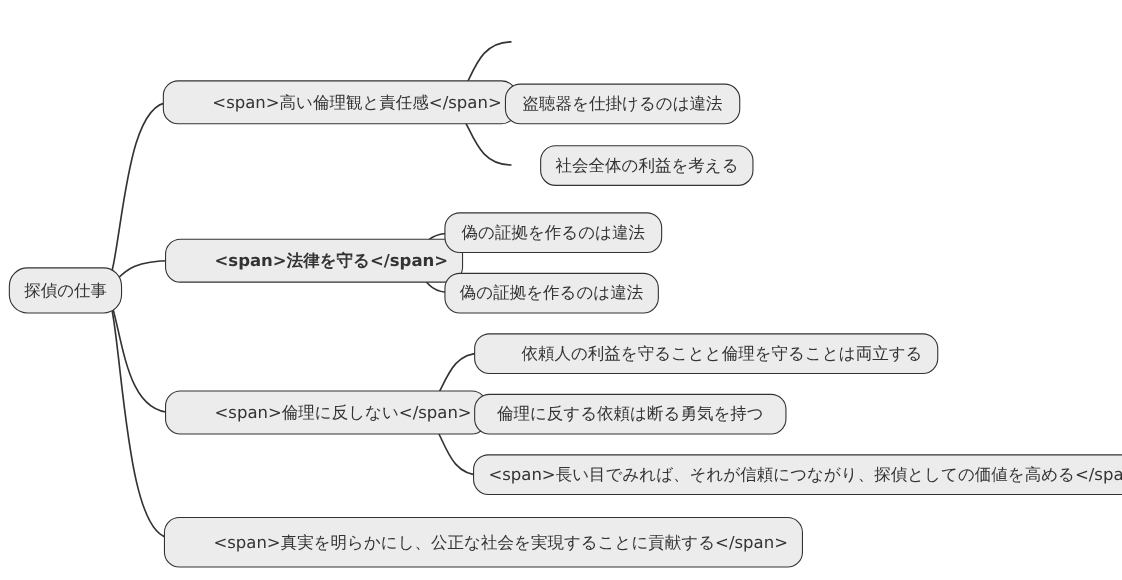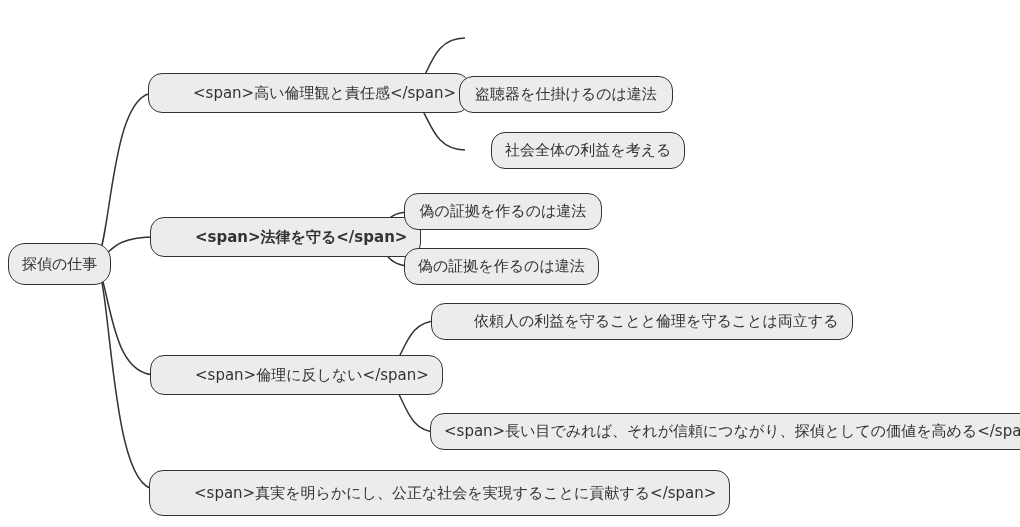--- a/index.html
+++ b/index.html
@@ -82,6 +82,7 @@
 
   <div class="node lvl1" style="left:150px; top:355px; min-width:243px;text-align:right;">&lt;span&gt;倫理に反しない&lt;/span&gt;</div>
   <div class="node lvl2" style="left:431px; top:303px; min-width:366px;padding-left:42px;">依頼人の利益を守ることと倫理を守ることは両立する</div>
+  <div class="node lvl2" style="left:431px; top:358px; min-width:284px;">倫理に反する依頼は断る勇気を持つ</div>
   <div class="node lvl2" style="left:430px; top:413px; min-width:585px;">&lt;span&gt;長い目でみれば、それが信頼につながり、探偵としての価値を高める&lt;/span&gt;</div>
 
   <div class="node lvl1" style="left:149px; top:470px; min-width:504px; height:46px;">&lt;span&gt;真実を明らかにし、公正な社会を実現することに貢献する&lt;/span&gt;</div>

